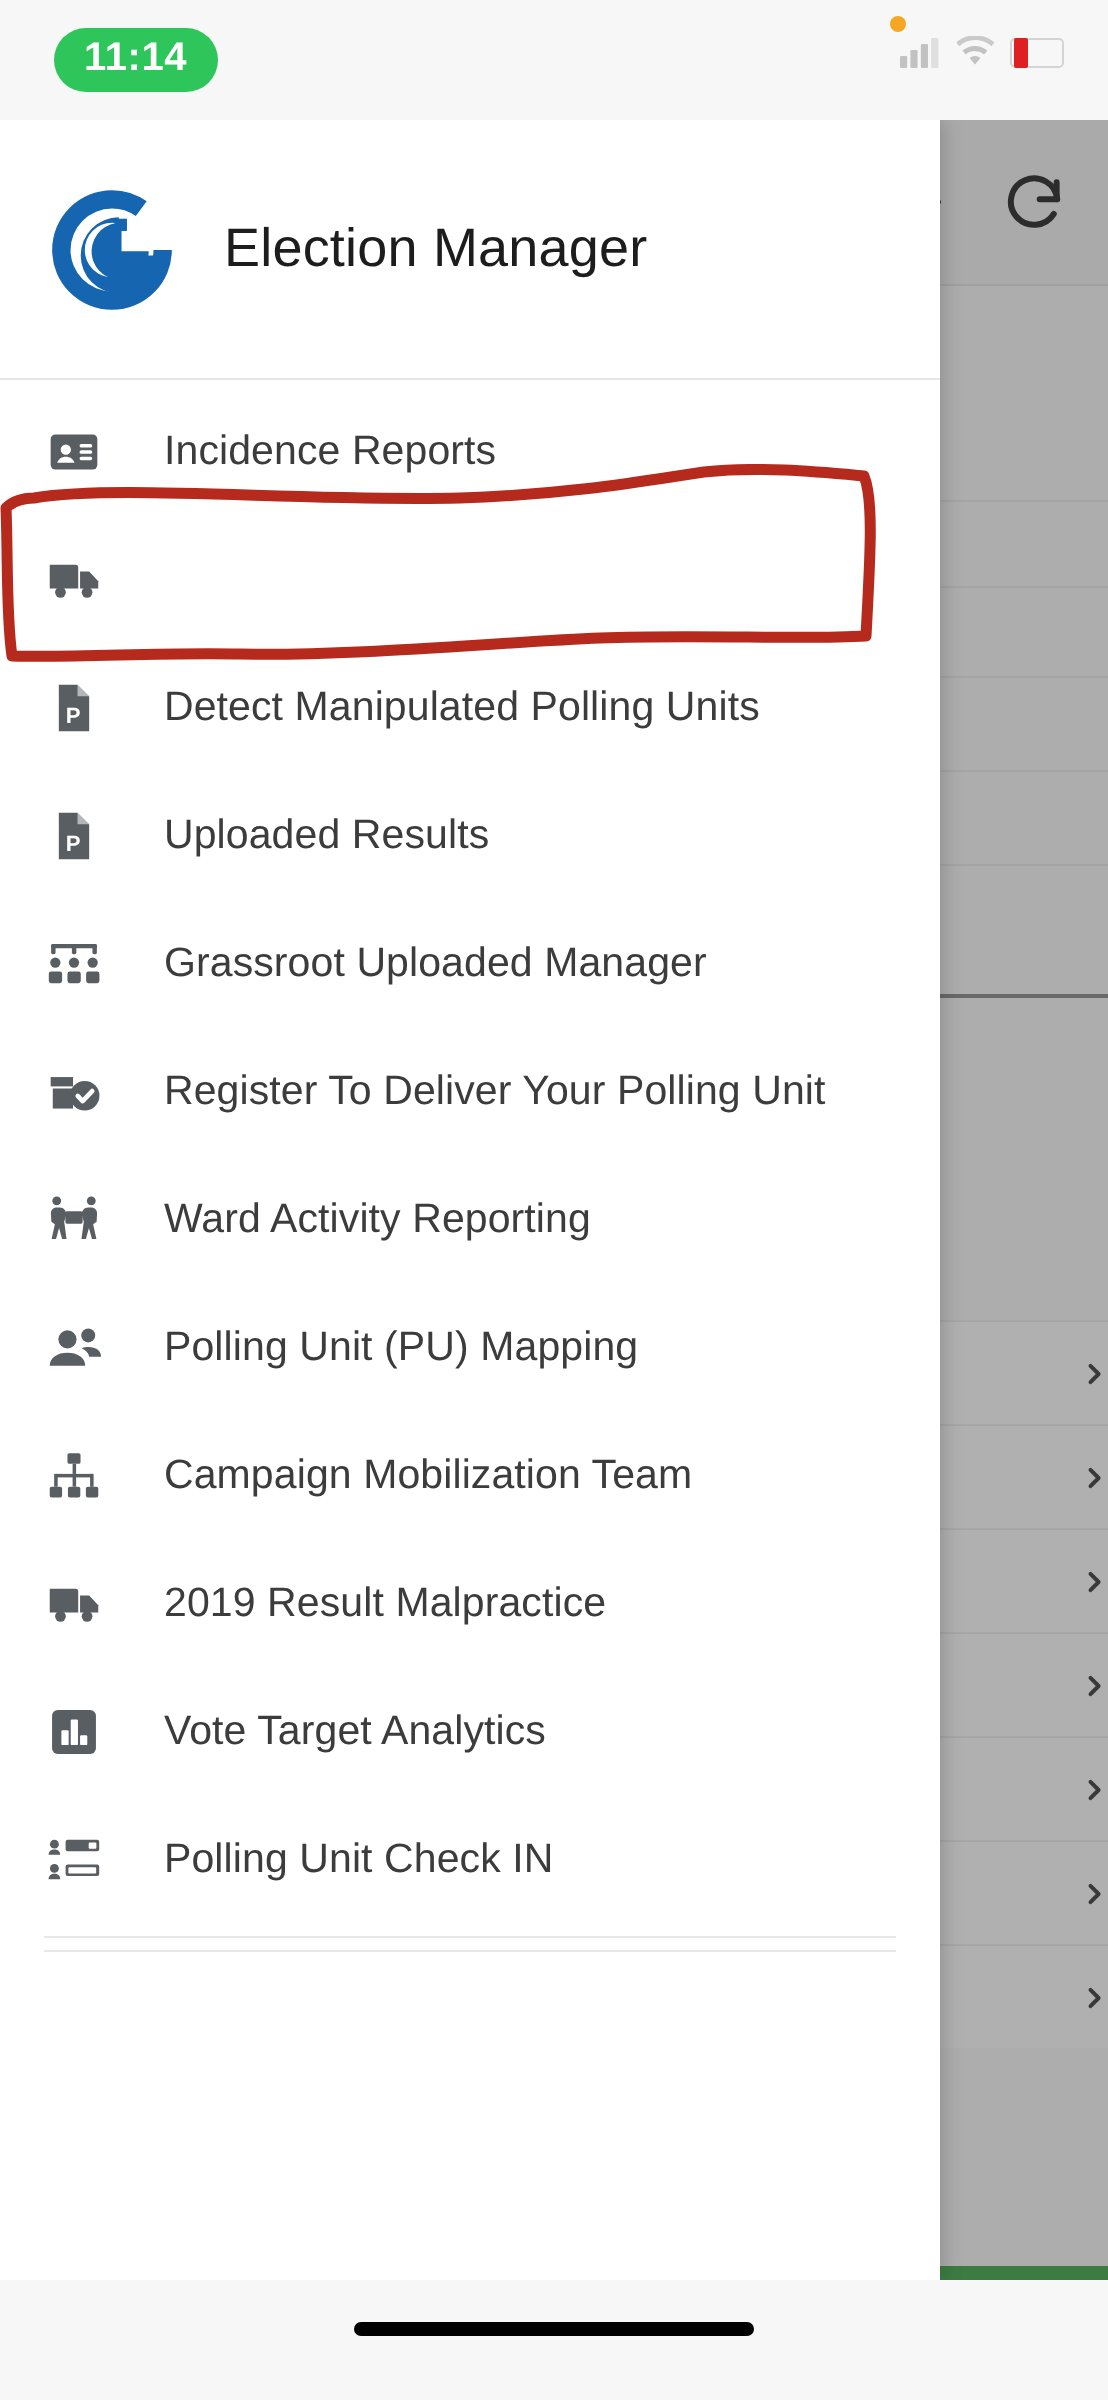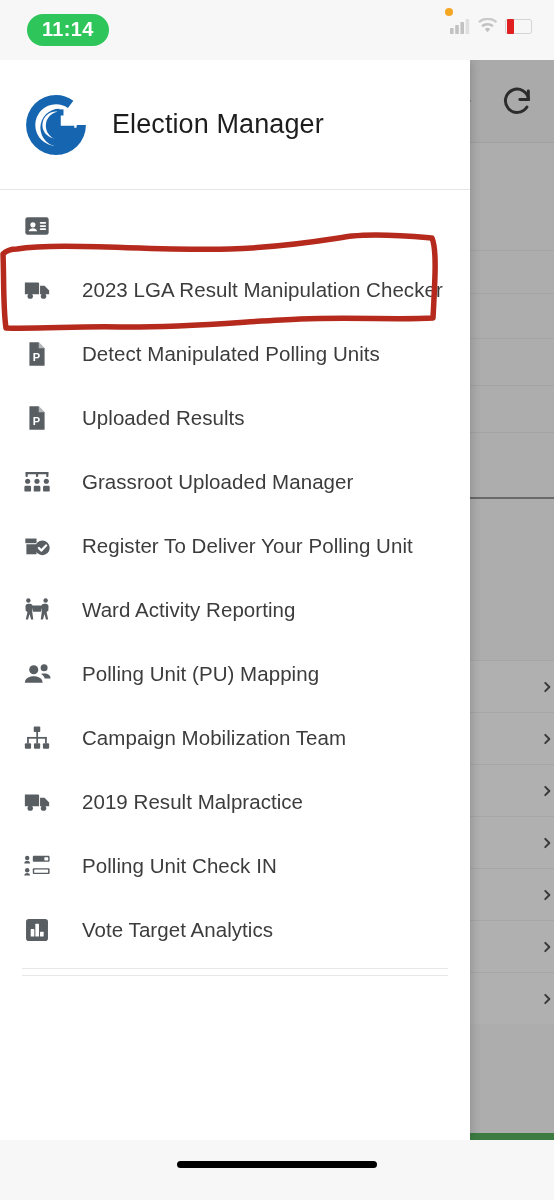--- a/index.html
+++ b/index.html
@@ -317,6 +317,7 @@
               <rect x="14.4" y="14" width="5.4" height="1.5" rx=".7" fill="#fff"></rect>
             </svg>
         </span>
+        <span class="menu-label">Incidence Reports</span>
       </div>
 
       <div class="menu-item">

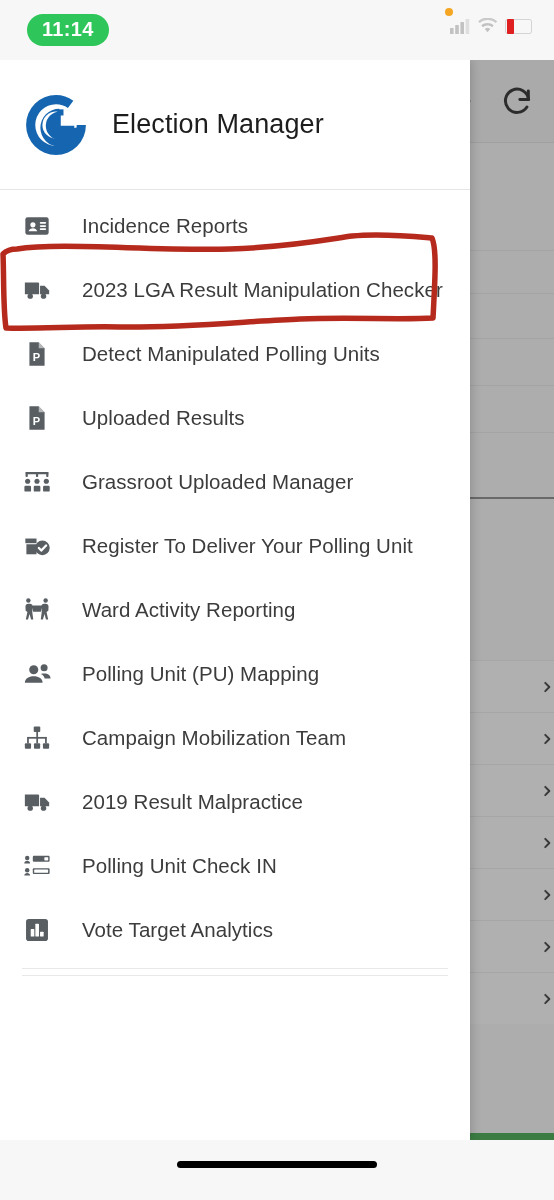--- a/index.html
+++ b/index.html
@@ -329,7 +329,6 @@
               <circle cx="17.6" cy="17.3" r="2.3"></circle>
             </svg>
         </span>
-        <span class="menu-label">2023 LGA Result Manipulation Checker</span>
       </div>
 
       <div class="menu-item">

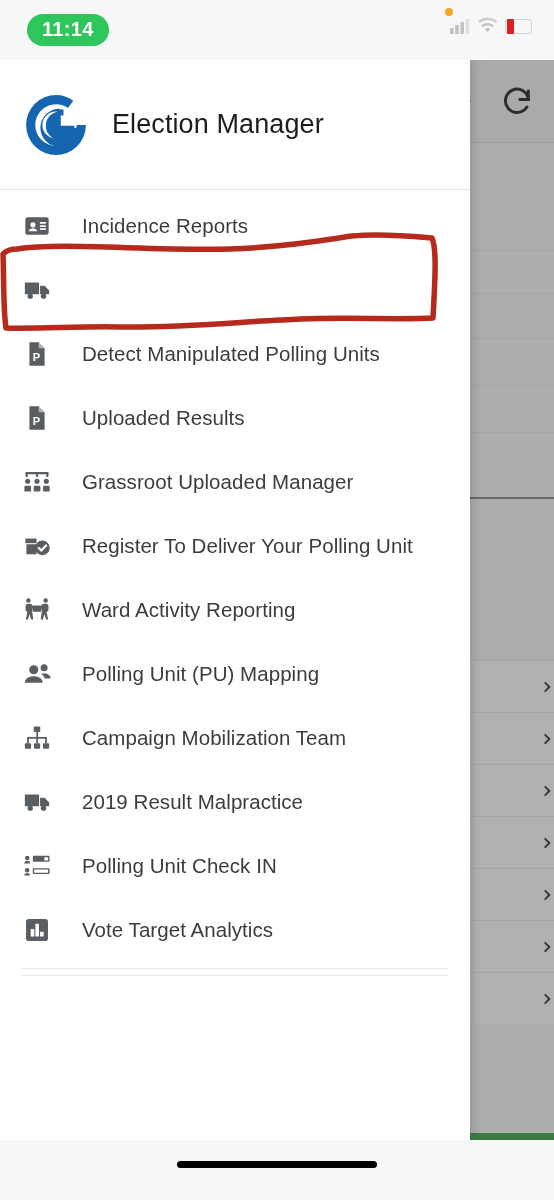--- a/index.html
+++ b/index.html
@@ -440,6 +440,18 @@
       <div class="menu-item">
         <span class="menu-icon">
           <svg viewBox="0 0 24 24" fill="currentColor">
+              <rect x="2.6" y="2.6" width="18.8" height="18.8" rx="2.4"></rect>
+              <rect x="6.6" y="11.2" width="3.1" height="6.4" rx=".5" fill="#fff"></rect>
+              <rect x="10.6" y="6.6" width="3.1" height="11" rx=".5" fill="#fff"></rect>
+              <rect x="14.6" y="13.4" width="3.1" height="4.2" rx=".5" fill="#fff"></rect>
+            </svg>
+        </span>
+        <span class="menu-label">Vote Target Analytics</span>
+      </div>
+
+      <div class="menu-item">
+        <span class="menu-icon">
+          <svg viewBox="0 0 24 24" fill="currentColor">
               <circle cx="3.6" cy="5.2" r="1.9"></circle>
               <path d="M1.1 9.8c0-1.5 1.1-2.3 2.5-2.3s2.5.8 2.5 2.3z"></path>
               <circle cx="3.6" cy="15.6" r="1.9"></circle>
@@ -453,18 +465,6 @@
         <span class="menu-label">Polling Unit Check IN</span>
       </div>
 
-      <div class="menu-item">
-        <span class="menu-icon">
-          <svg viewBox="0 0 24 24" fill="currentColor">
-              <rect x="2.6" y="2.6" width="18.8" height="18.8" rx="2.4"></rect>
-              <rect x="6.6" y="11.2" width="3.1" height="6.4" rx=".5" fill="#fff"></rect>
-              <rect x="10.6" y="6.6" width="3.1" height="11" rx=".5" fill="#fff"></rect>
-              <rect x="14.6" y="13.4" width="3.1" height="4.2" rx=".5" fill="#fff"></rect>
-            </svg>
-        </span>
-        <span class="menu-label">Vote Target Analytics</span>
-      </div>
-
 
       <div class="menu-sep"></div>
 

